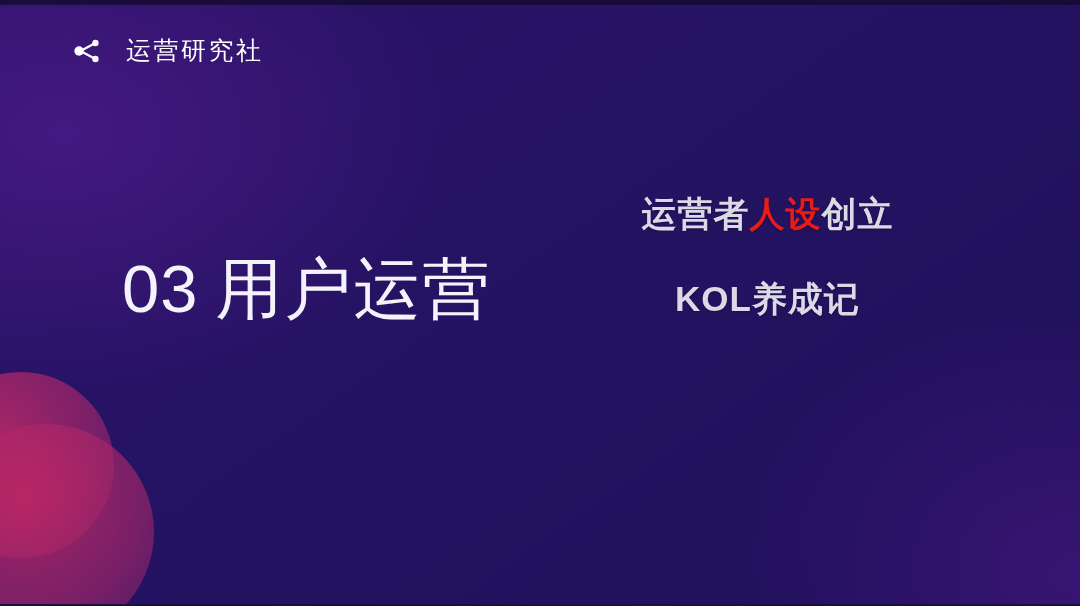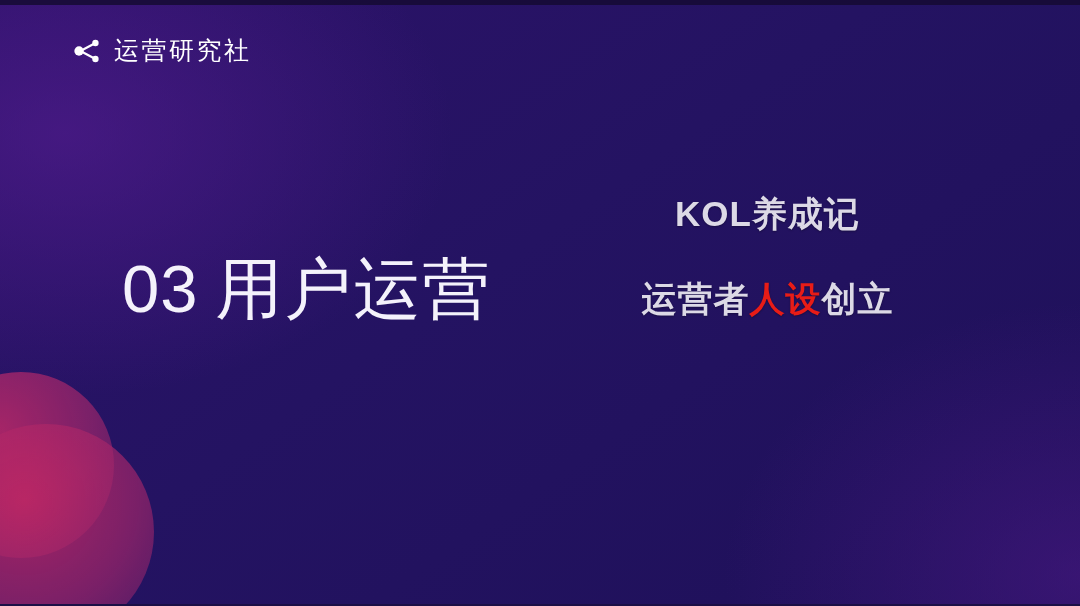--- a/index.html
+++ b/index.html
@@ -88,7 +88,7 @@
     top: 34px;
     display: flex;
     align-items: center;
-    gap: 12px;
+    gap: 24px;
     font-family: Liberation Mono, monospace;
   }
   .logo-mark { width: 30px; height: 30px; display: block; }

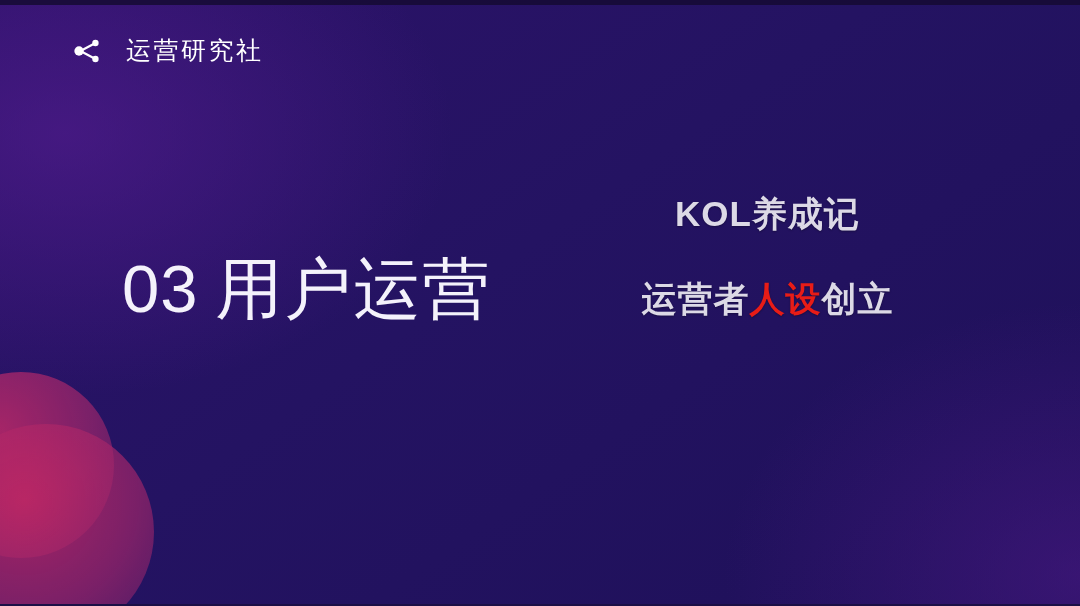--- a/index.html
+++ b/index.html
@@ -178,8 +178,8 @@
   </div>
 
   <div class="points">
+    <div class="point"><span>运营者</span><span class="hl">人设</span><span>创立</span></div>
     <div class="point"><span>KOL养成记</span></div>
-    <div class="point"><span>运营者</span><span class="hl">人设</span><span>创立</span></div>
   </div>
 
 </div>

